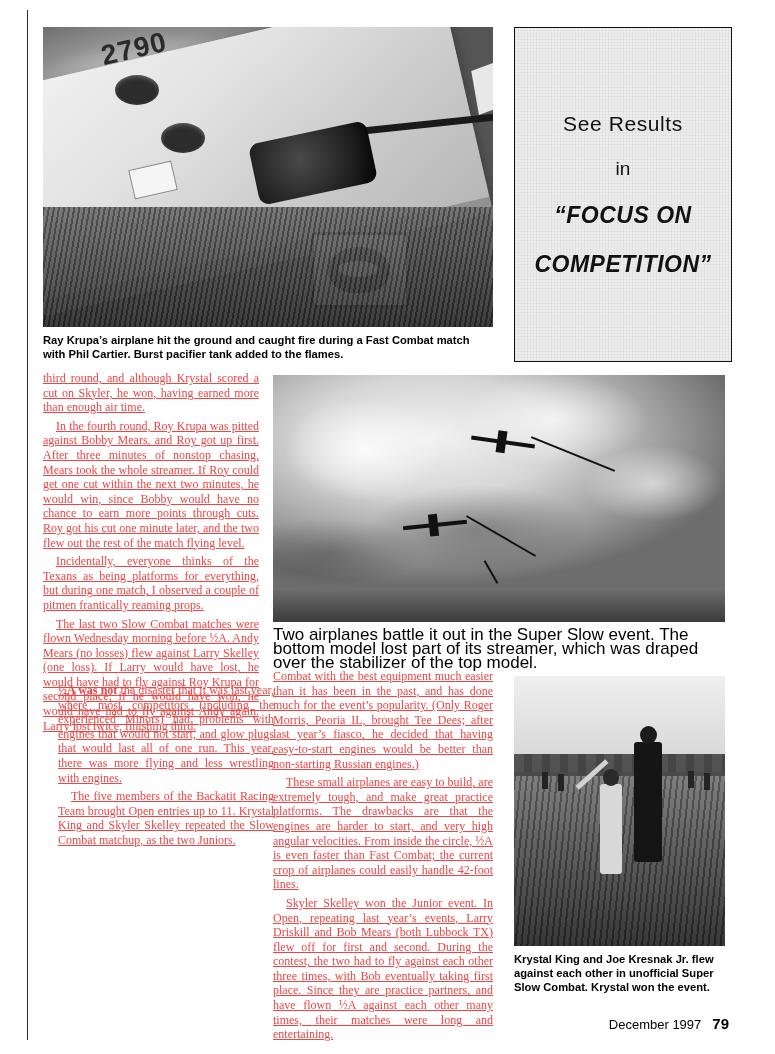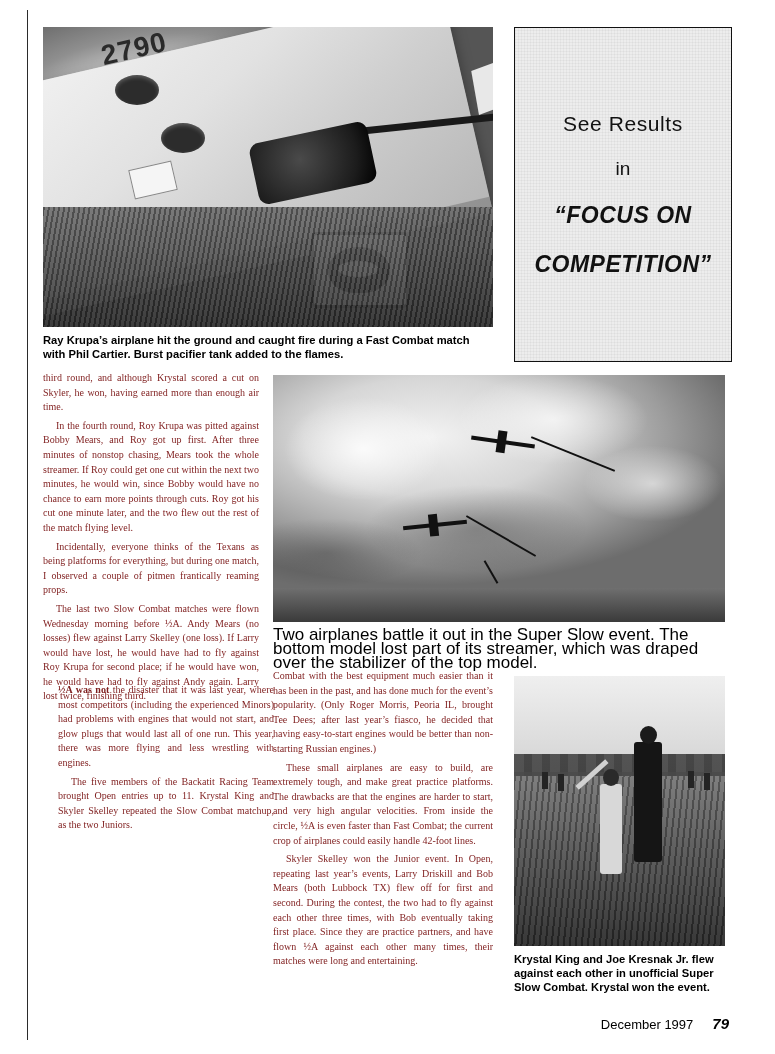--- a/index.html
+++ b/index.html
@@ -347,10 +347,11 @@
   .col {
     position: absolute;
     font-family: "Liberation Serif", serif;
-    font-size: 10px;
+    font-size: 12px;
     line-height: 14.6px;
     text-align: justify;
-    color: #7f1d1d;
+    color: #ef4444;
+    text-decoration: underline;
   }
   .col p {
     margin: 0;

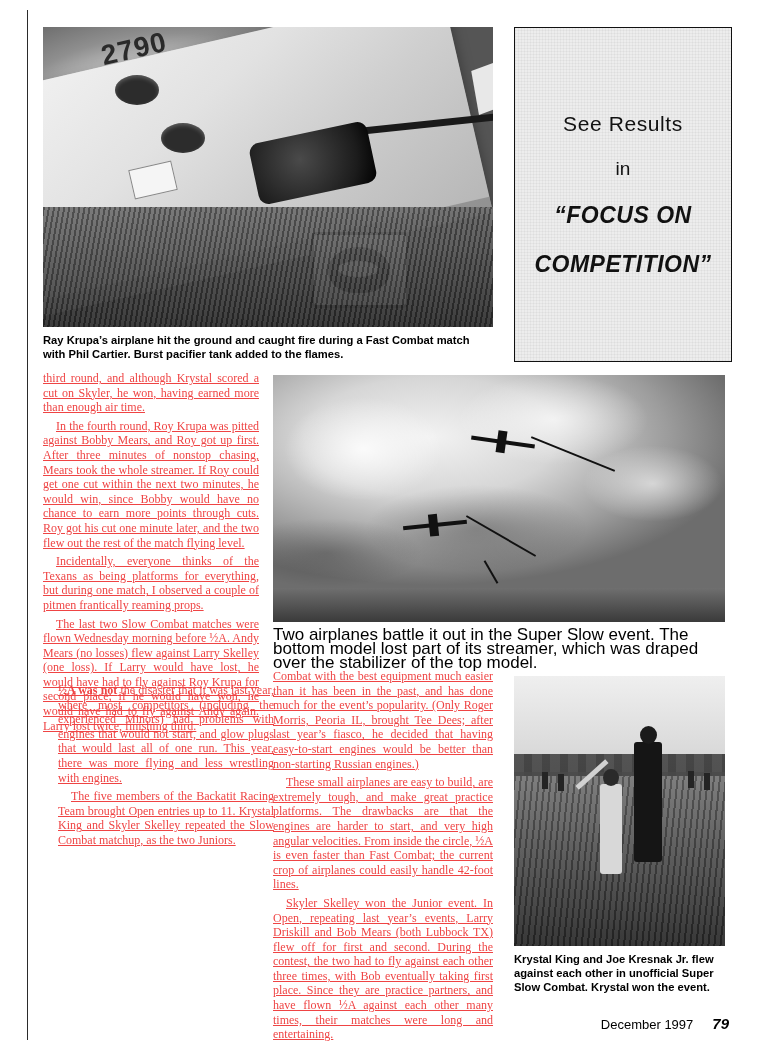--- a/index.html
+++ b/index.html
@@ -387,7 +387,7 @@
     color: #000;
     display: flex;
     align-items: baseline;
-    gap: 19px;
+    gap: 11px;
   }
   #footer .pg {
     font-weight: bold;

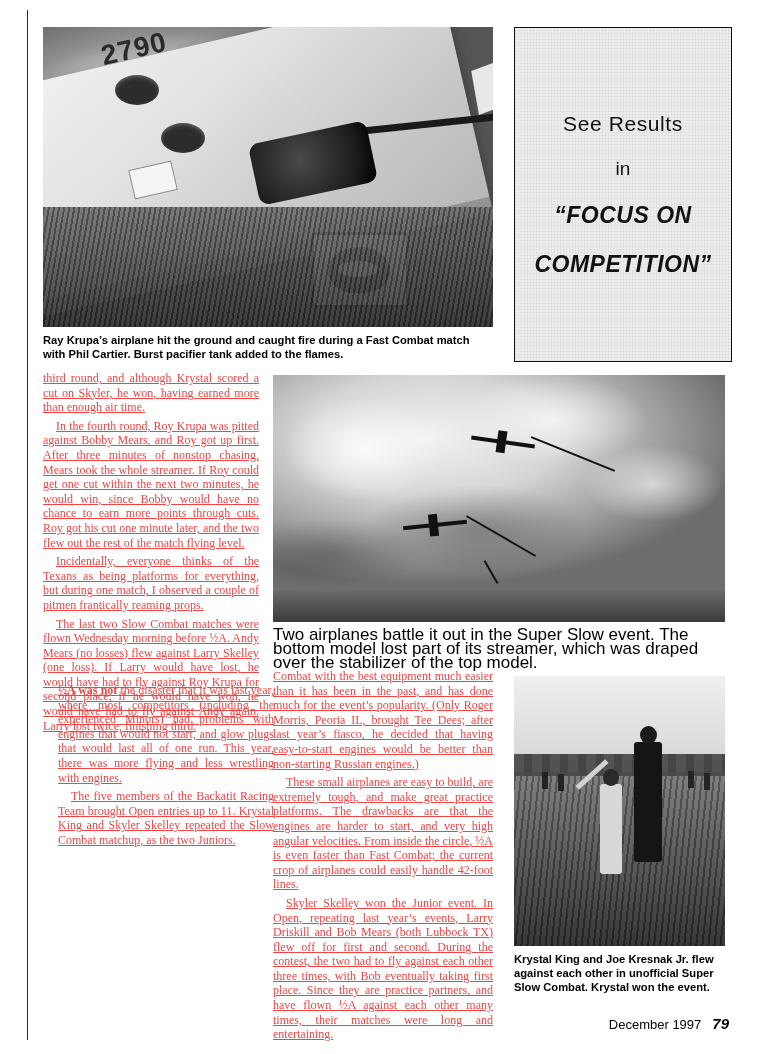--- a/index.html
+++ b/index.html
@@ -392,7 +392,6 @@
   #footer .pg {
     font-weight: bold;
     font-size: 15px;
-    font-style: italic;
   }
 </style>
 </head>

